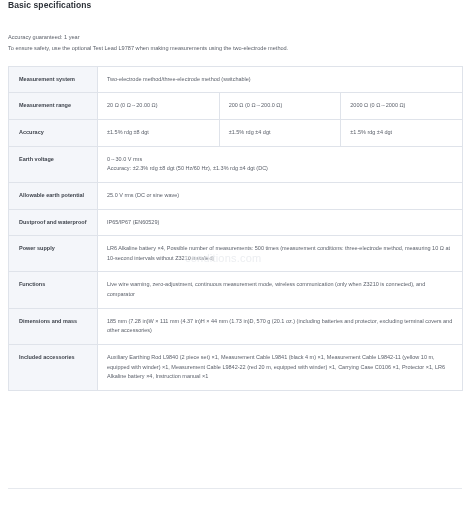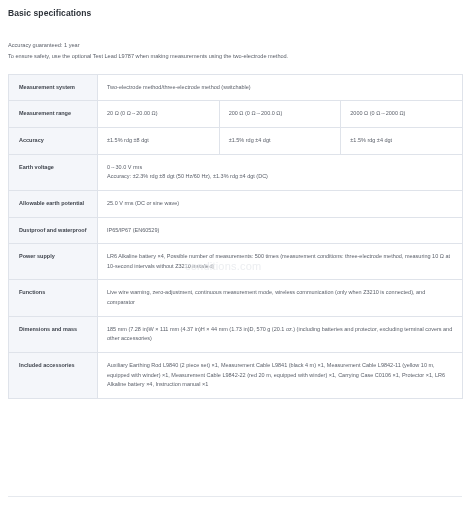--- a/index.html
+++ b/index.html
@@ -26,7 +26,7 @@
     font-size: 8.5px;
     font-weight: bold;
     color: #2d3239;
-    margin: 8px 0 0 0;
+    margin: 0 0 0 0;
     letter-spacing: 0.01em;
   }
   .intro {

